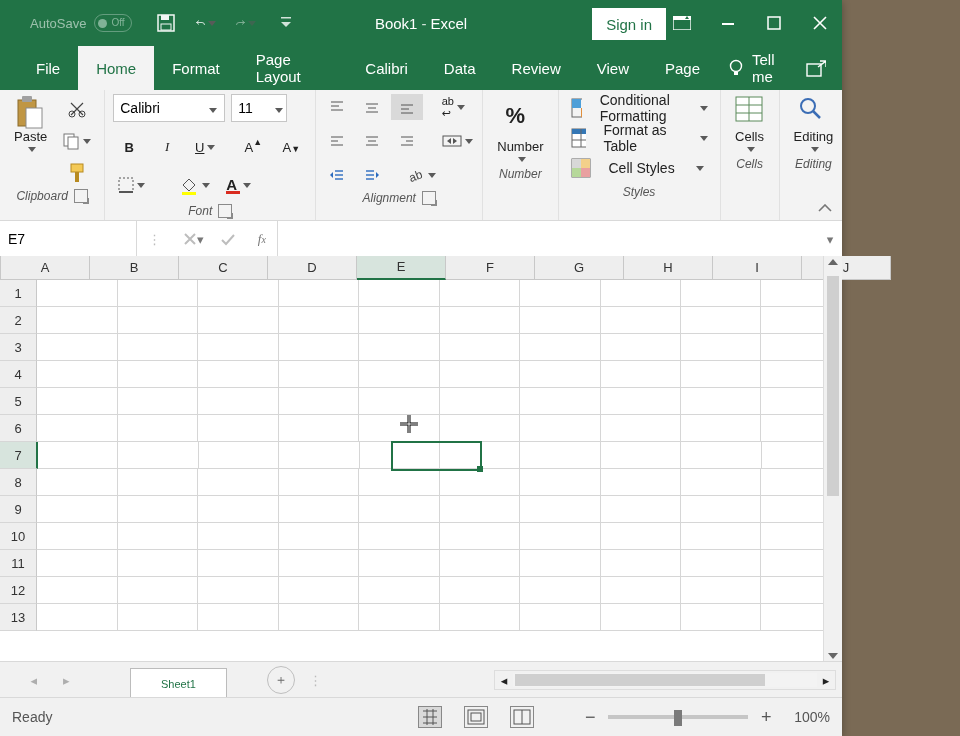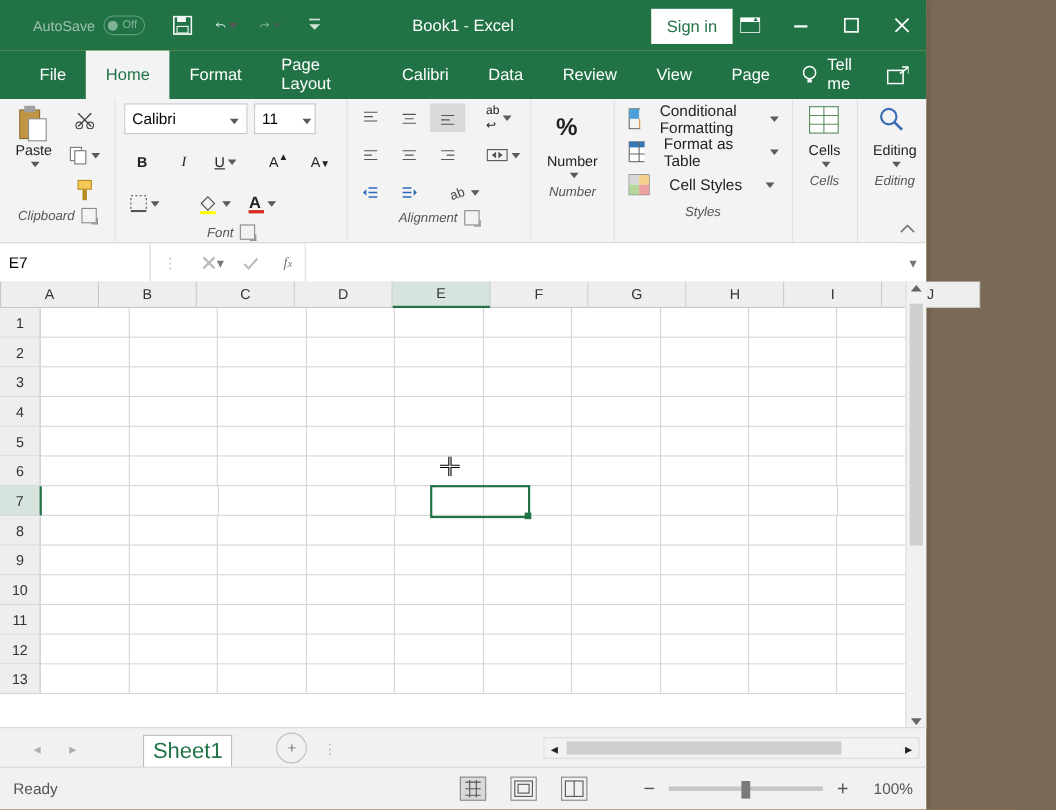--- a/index.html
+++ b/index.html
@@ -77,8 +77,8 @@
  .sheettabs{height:36px;background:#f1f1f1;border-top:1px solid #d9d9d9;display:flex;align-items:center;position:absolute;
    left:0;right:0;bottom:38px;}
  .sheetnav{width:100px;display:flex;align-items:center;justify-content:center;gap:26px;color:#aeaeae;}
- .sheettab{height:30px;background:#fff;border:1px solid #bcbcbc;border-bottom:none;padding:0 8px;display:flex;
-   align-items:center;font-size:20px;margin-left:30px;color:#217346;position:relative;top:3px;}
+ .sheettab{height:30px;background:#fff;border:1px solid #bcbcbc;border-bottom:none;padding:0 30px;display:flex;
+   align-items:center;font-size:11px;margin-left:30px;color:#217346;position:relative;top:3px;}
  .addsheet{width:26px;height:26px;border:1px solid #bfbfbf;border-radius:50%;display:flex;align-items:center;
    justify-content:center;margin-left:40px;color:#6a6a6a;}
  .hscroll{margin-left:auto;height:18px;width:340px;display:flex;align-items:center;background:#f1f1f1;

